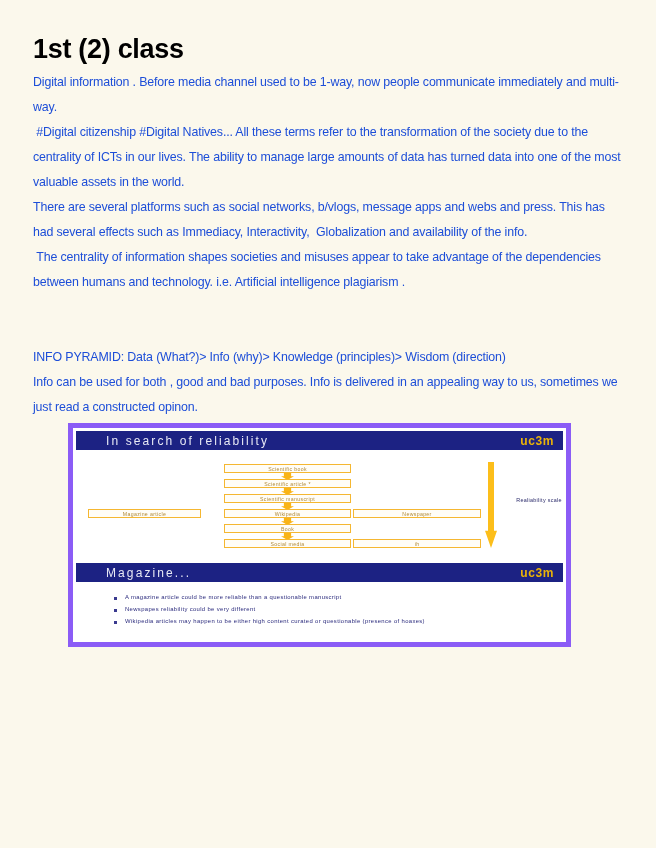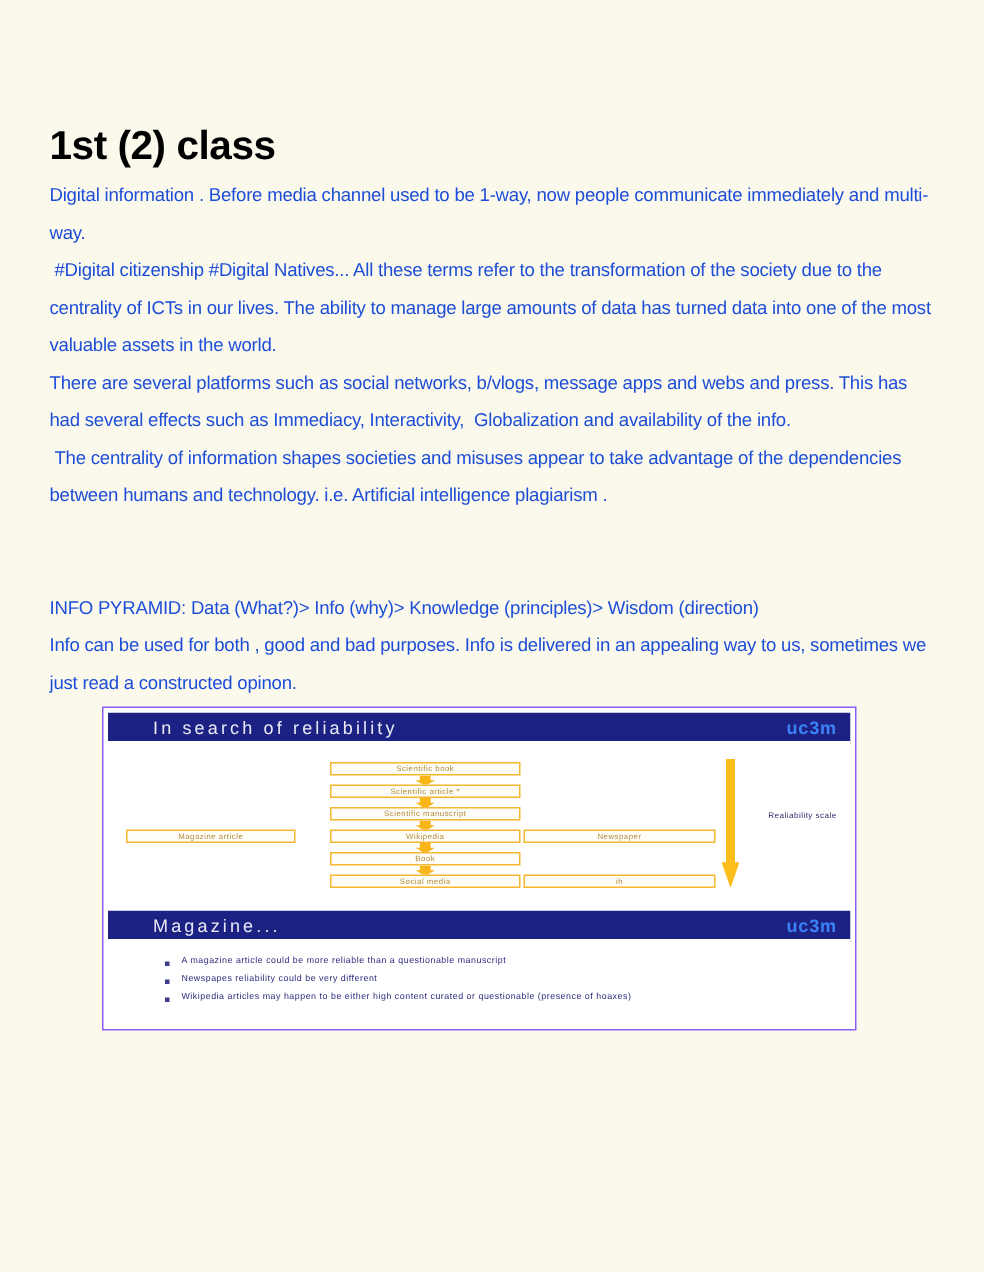--- a/index.html
+++ b/index.html
@@ -21,7 +21,6 @@
     background: #fbf8ec;
     box-sizing: border-box;
     padding: 34px 30px 0 33px;
-    margin-top: 48px;
   }
   .doc-title {
     font-size: 27px;

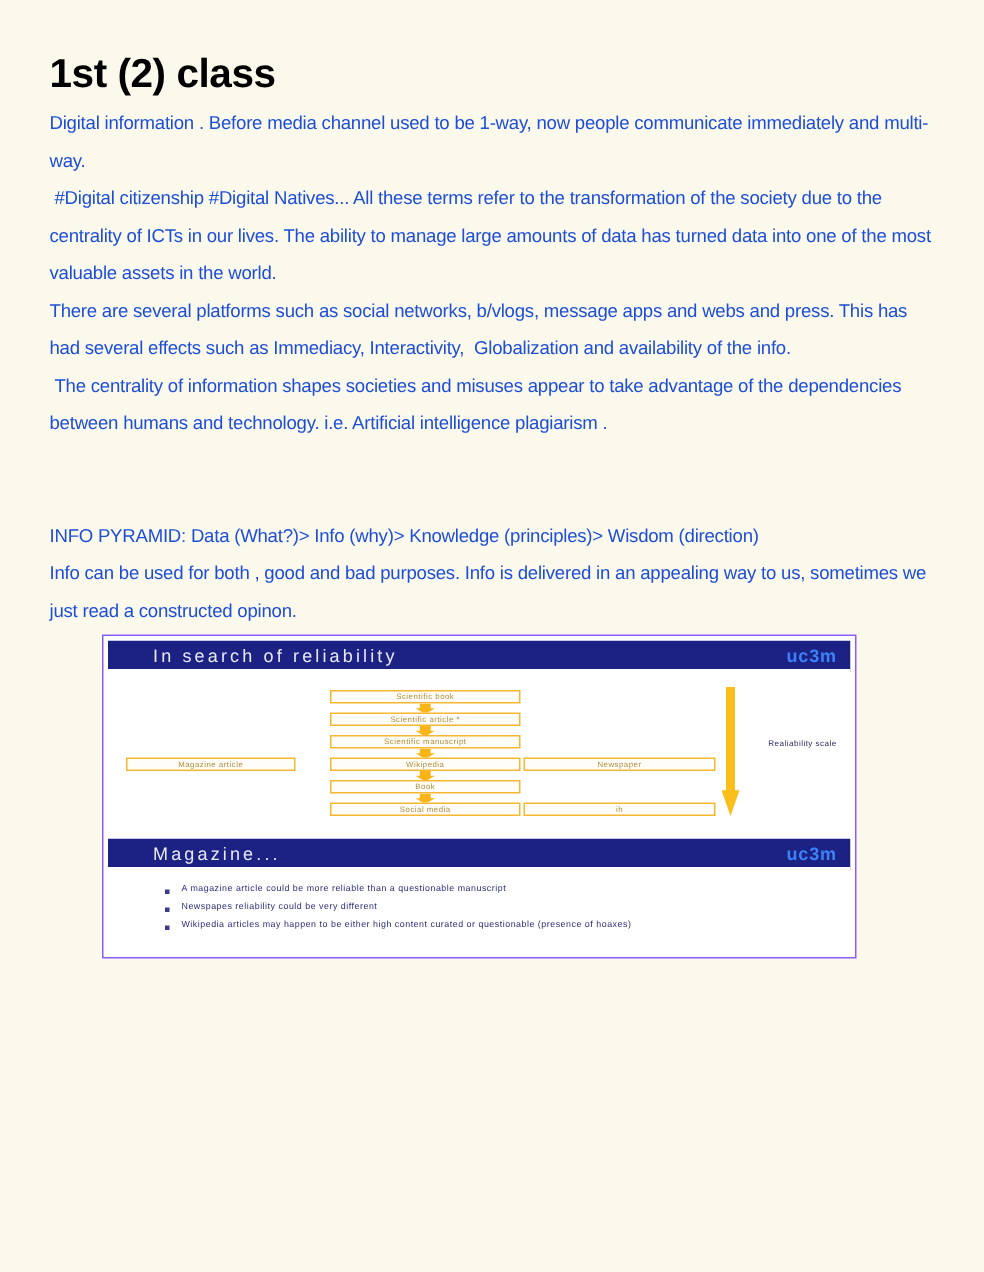--- a/index.html
+++ b/index.html
@@ -45,7 +45,7 @@
     width: 503px;
     margin: 3px 0 0 35px;
     background: #ffffff;
-    border: 1px solid #8b5cf6;
+    border: 5px solid #8b5cf6;
     box-sizing: border-box;
     padding: 3px 3px 4px 3px;
   }

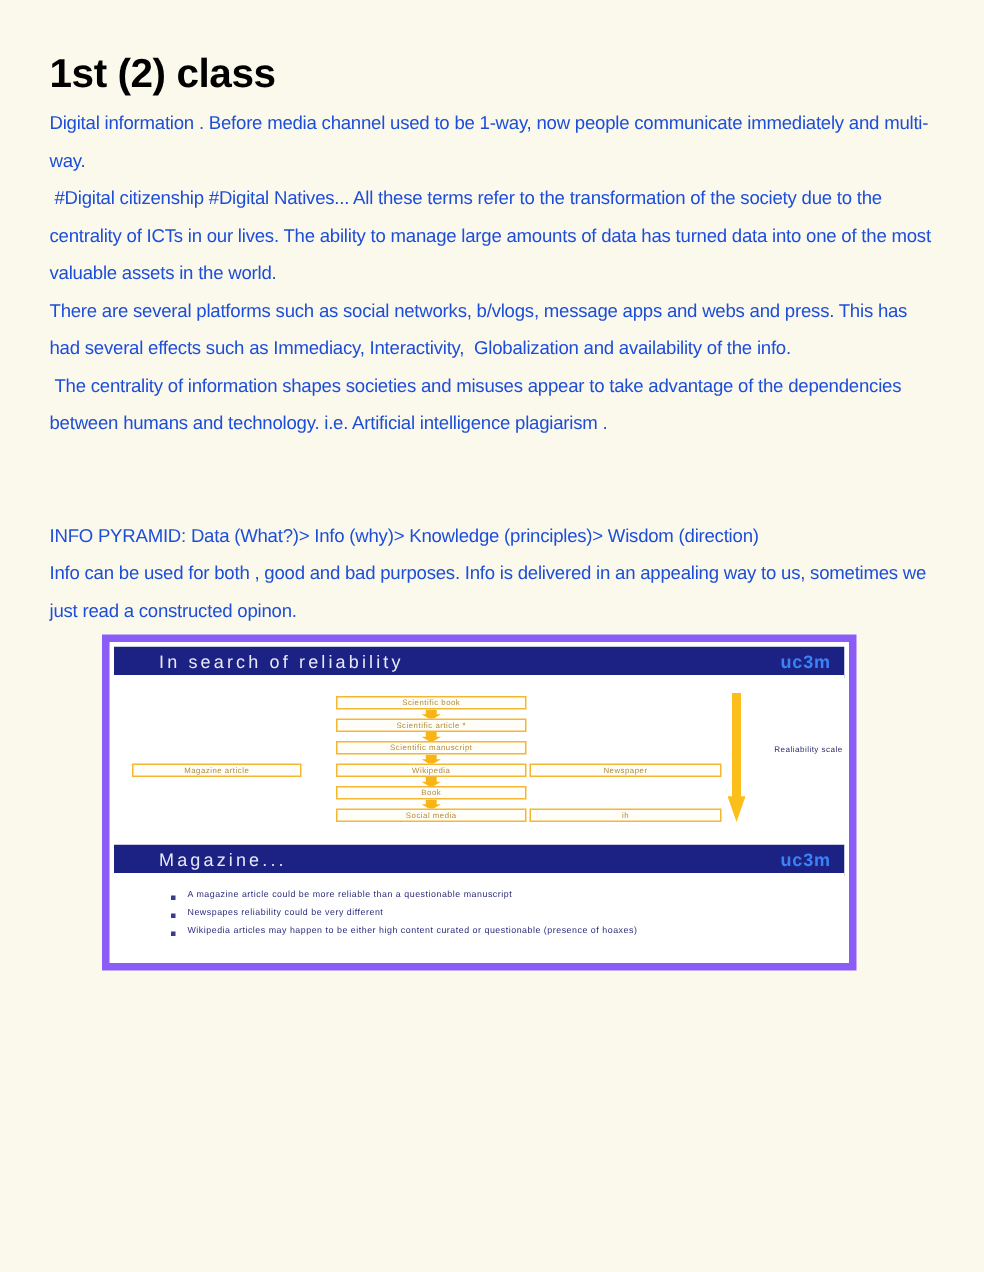--- a/index.html
+++ b/index.html
@@ -73,7 +73,7 @@
     white-space: nowrap;
   }
   .slide-logo {
-    color: #3b82f6;
+    color: #eab308;
     font-size: 12px;
     font-weight: bold;
     letter-spacing: 0.6px;

